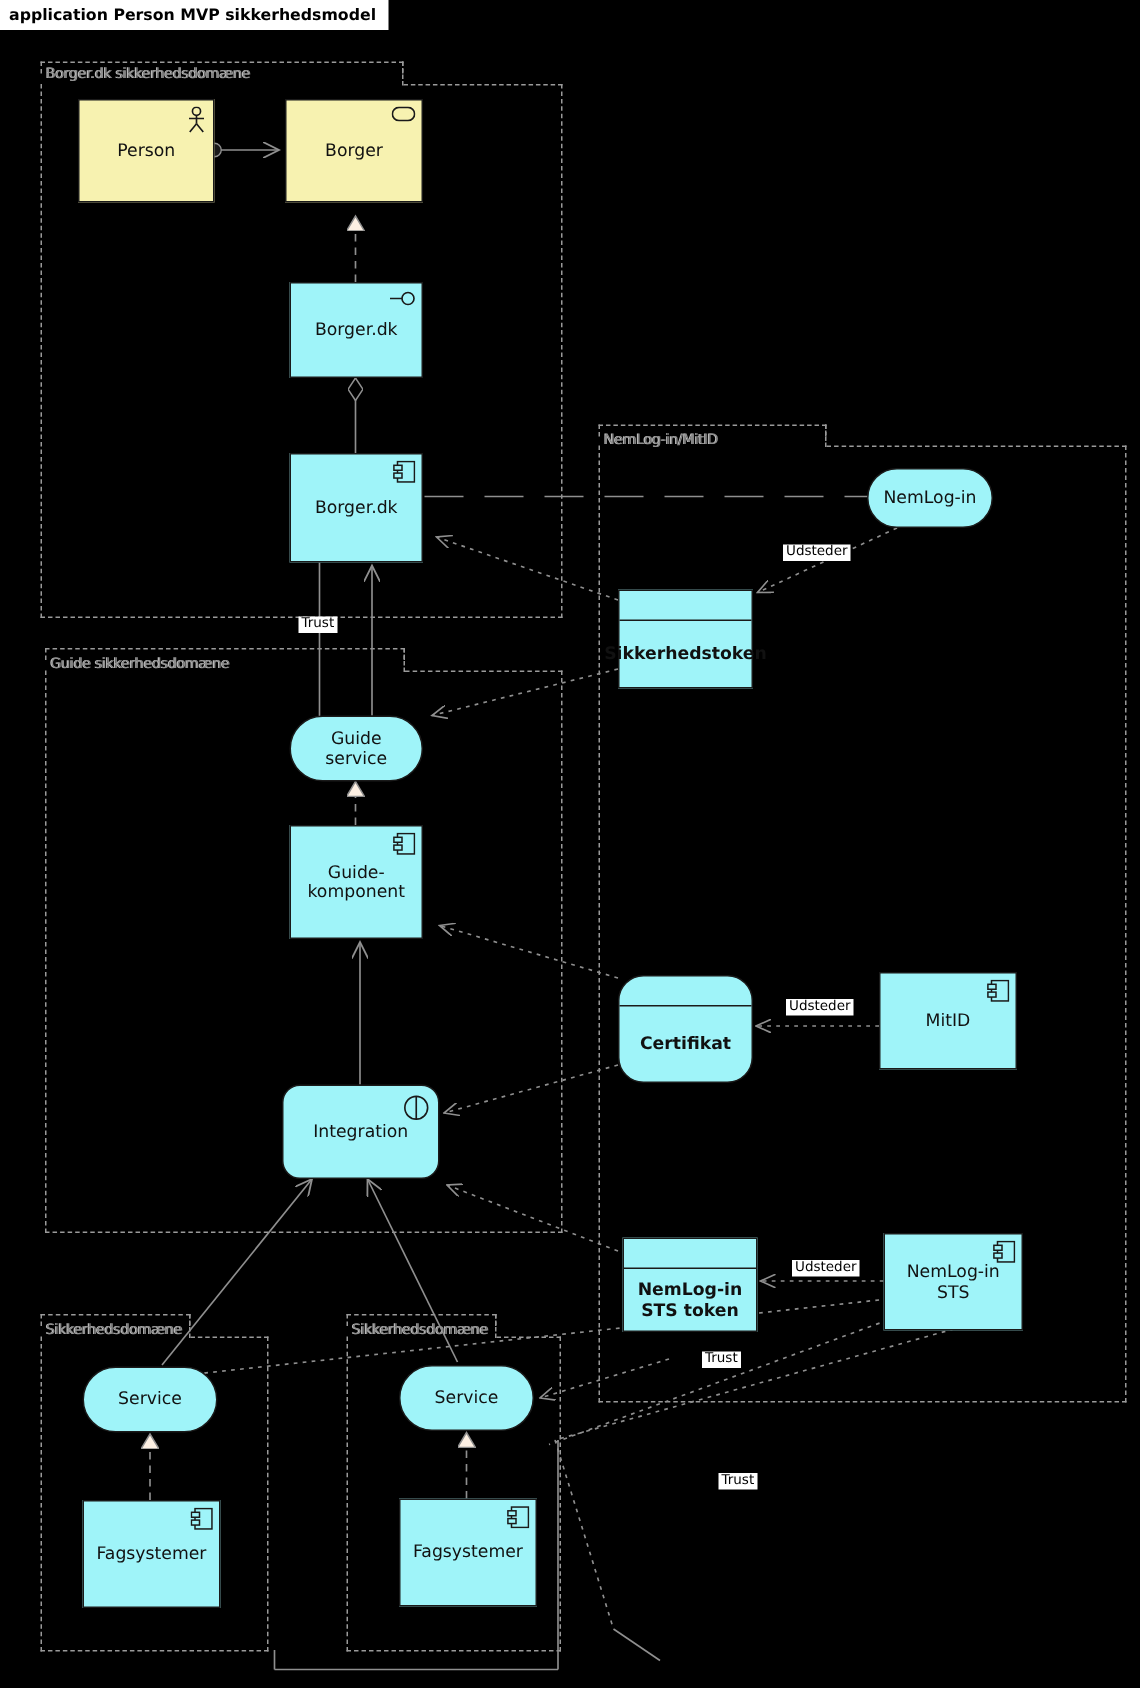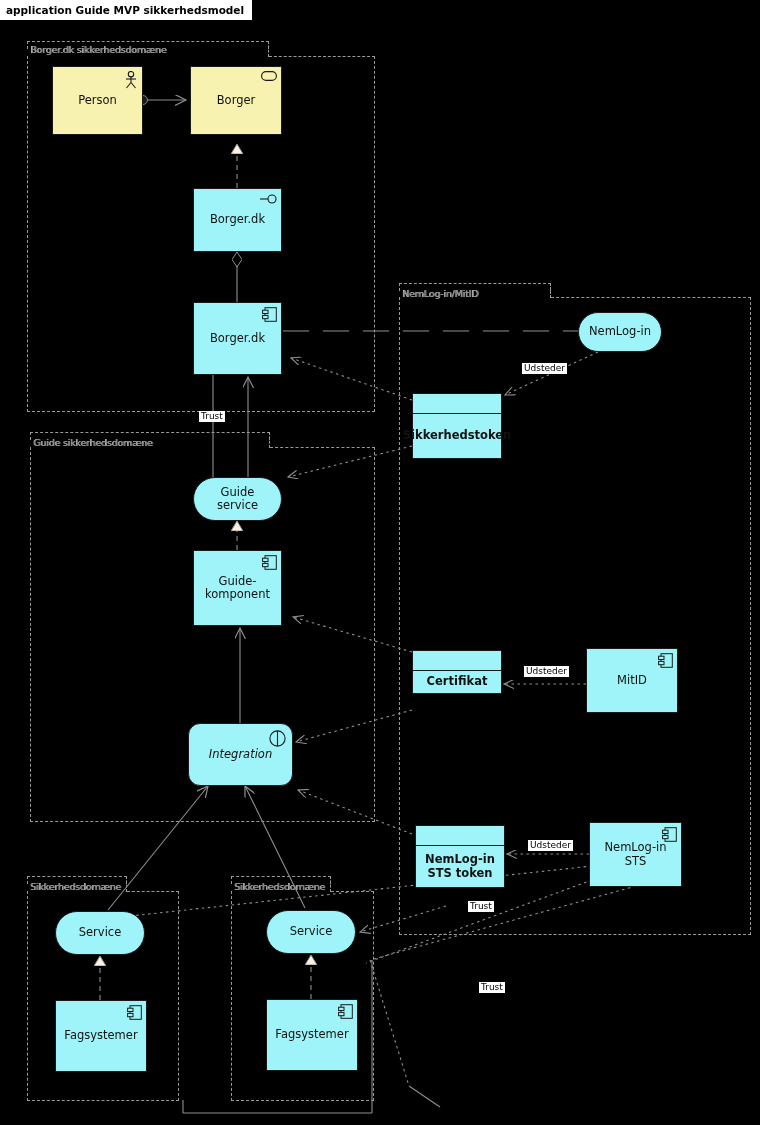--- a/index.html
+++ b/index.html
@@ -408,7 +408,7 @@
 
   <div id="title-tab-skew" style="left:174px;"></div>
   <div id="title-tab">
-    <span>application Guide MVP sikkerhedsmodel</span>
+    <span>application Person MVP sikkerhedsmodel</span>
   </div>
 
 </div>

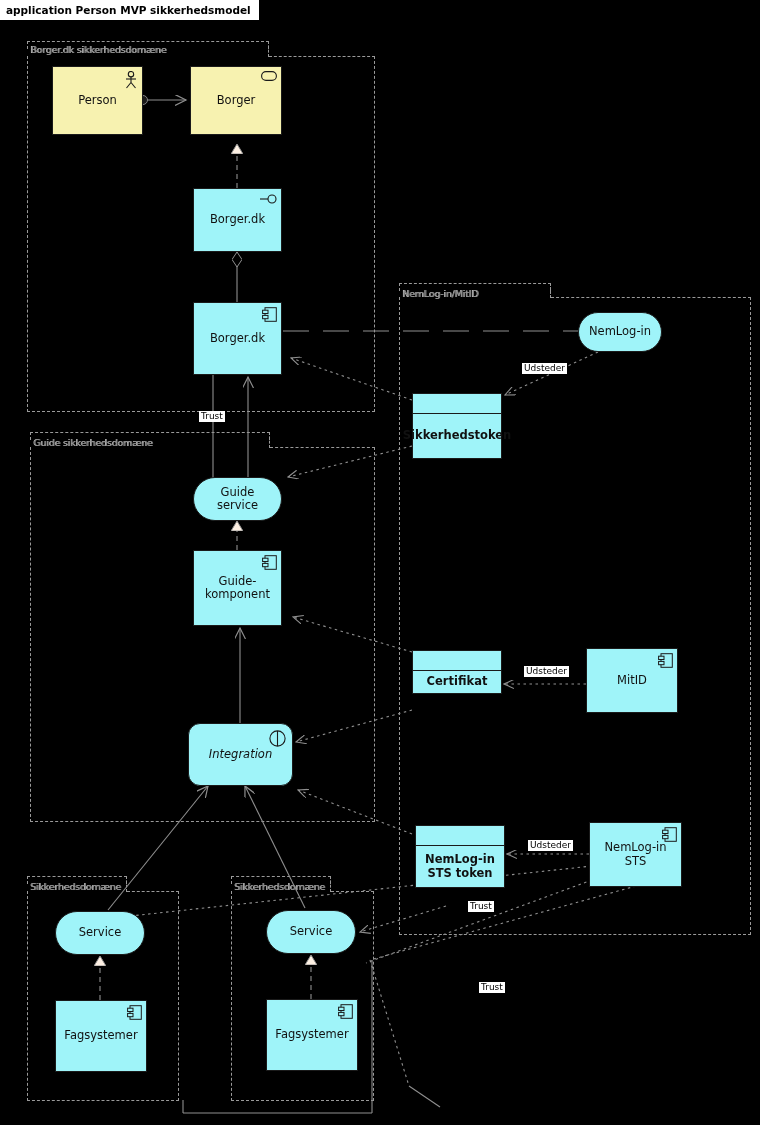--- a/index.html
+++ b/index.html
@@ -337,7 +337,7 @@
     <span class="comp-label">Sikkerhedstoken</span>
   </div>
 
-  <div class="node cyan compartment n" style="left:412px; top:650px; width:90px; height:44px;">
+  <div class="node cyan compartment n" style="left:412px; top:650px; width:90px; height:72px;border-radius:17px;">
     <span class="comp-bar"></span>
     <span class="comp-label">Certifikat</span>
   </div>

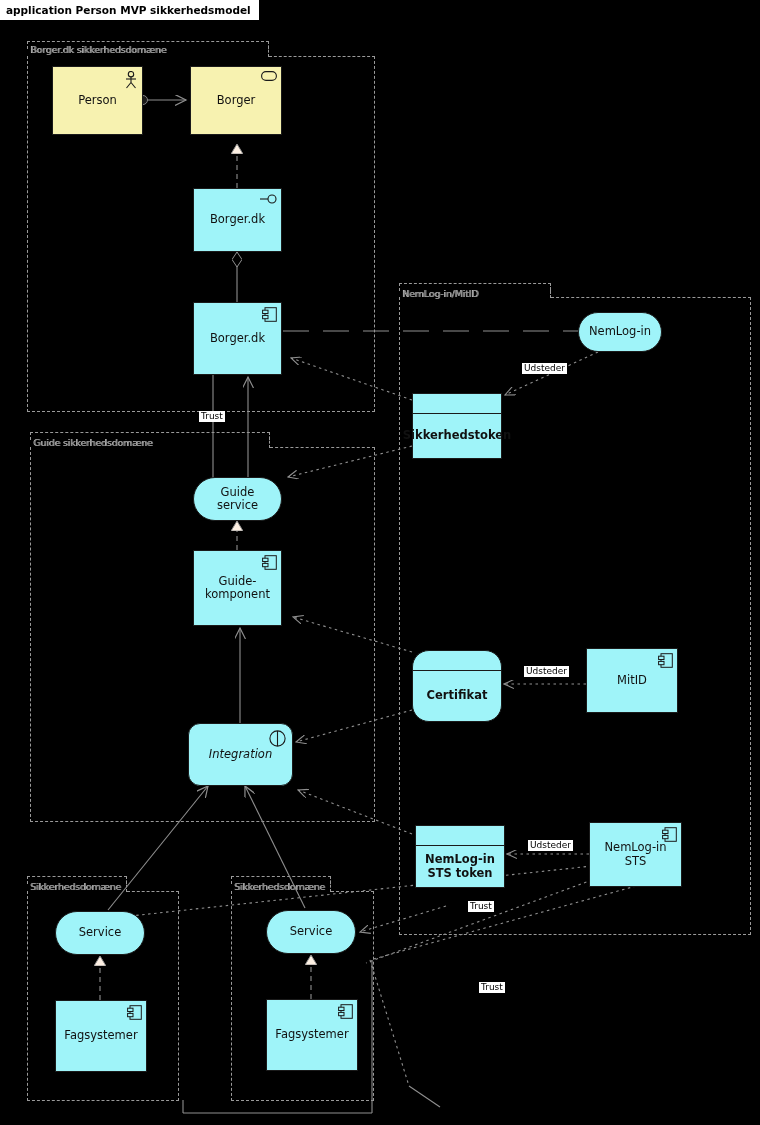--- a/index.html
+++ b/index.html
@@ -318,7 +318,7 @@
     <span>Guide-komponent</span>
   </div>
 
-  <div class="node cyan round n" style="left:188px; top:723px; width:105px; height:63px; border-radius:12px;font-style:italic;">
+  <div class="node cyan round n" style="left:188px; top:723px; width:105px; height:63px; border-radius:12px;">
     <span class="ic ic-collab">
       <svg width="17" height="17" viewBox="0 0 17 17">
         <circle cx="8.5" cy="8.5" r="7.6" fill="none" stroke="#1a1a1a" stroke-width="1.1"></circle>

